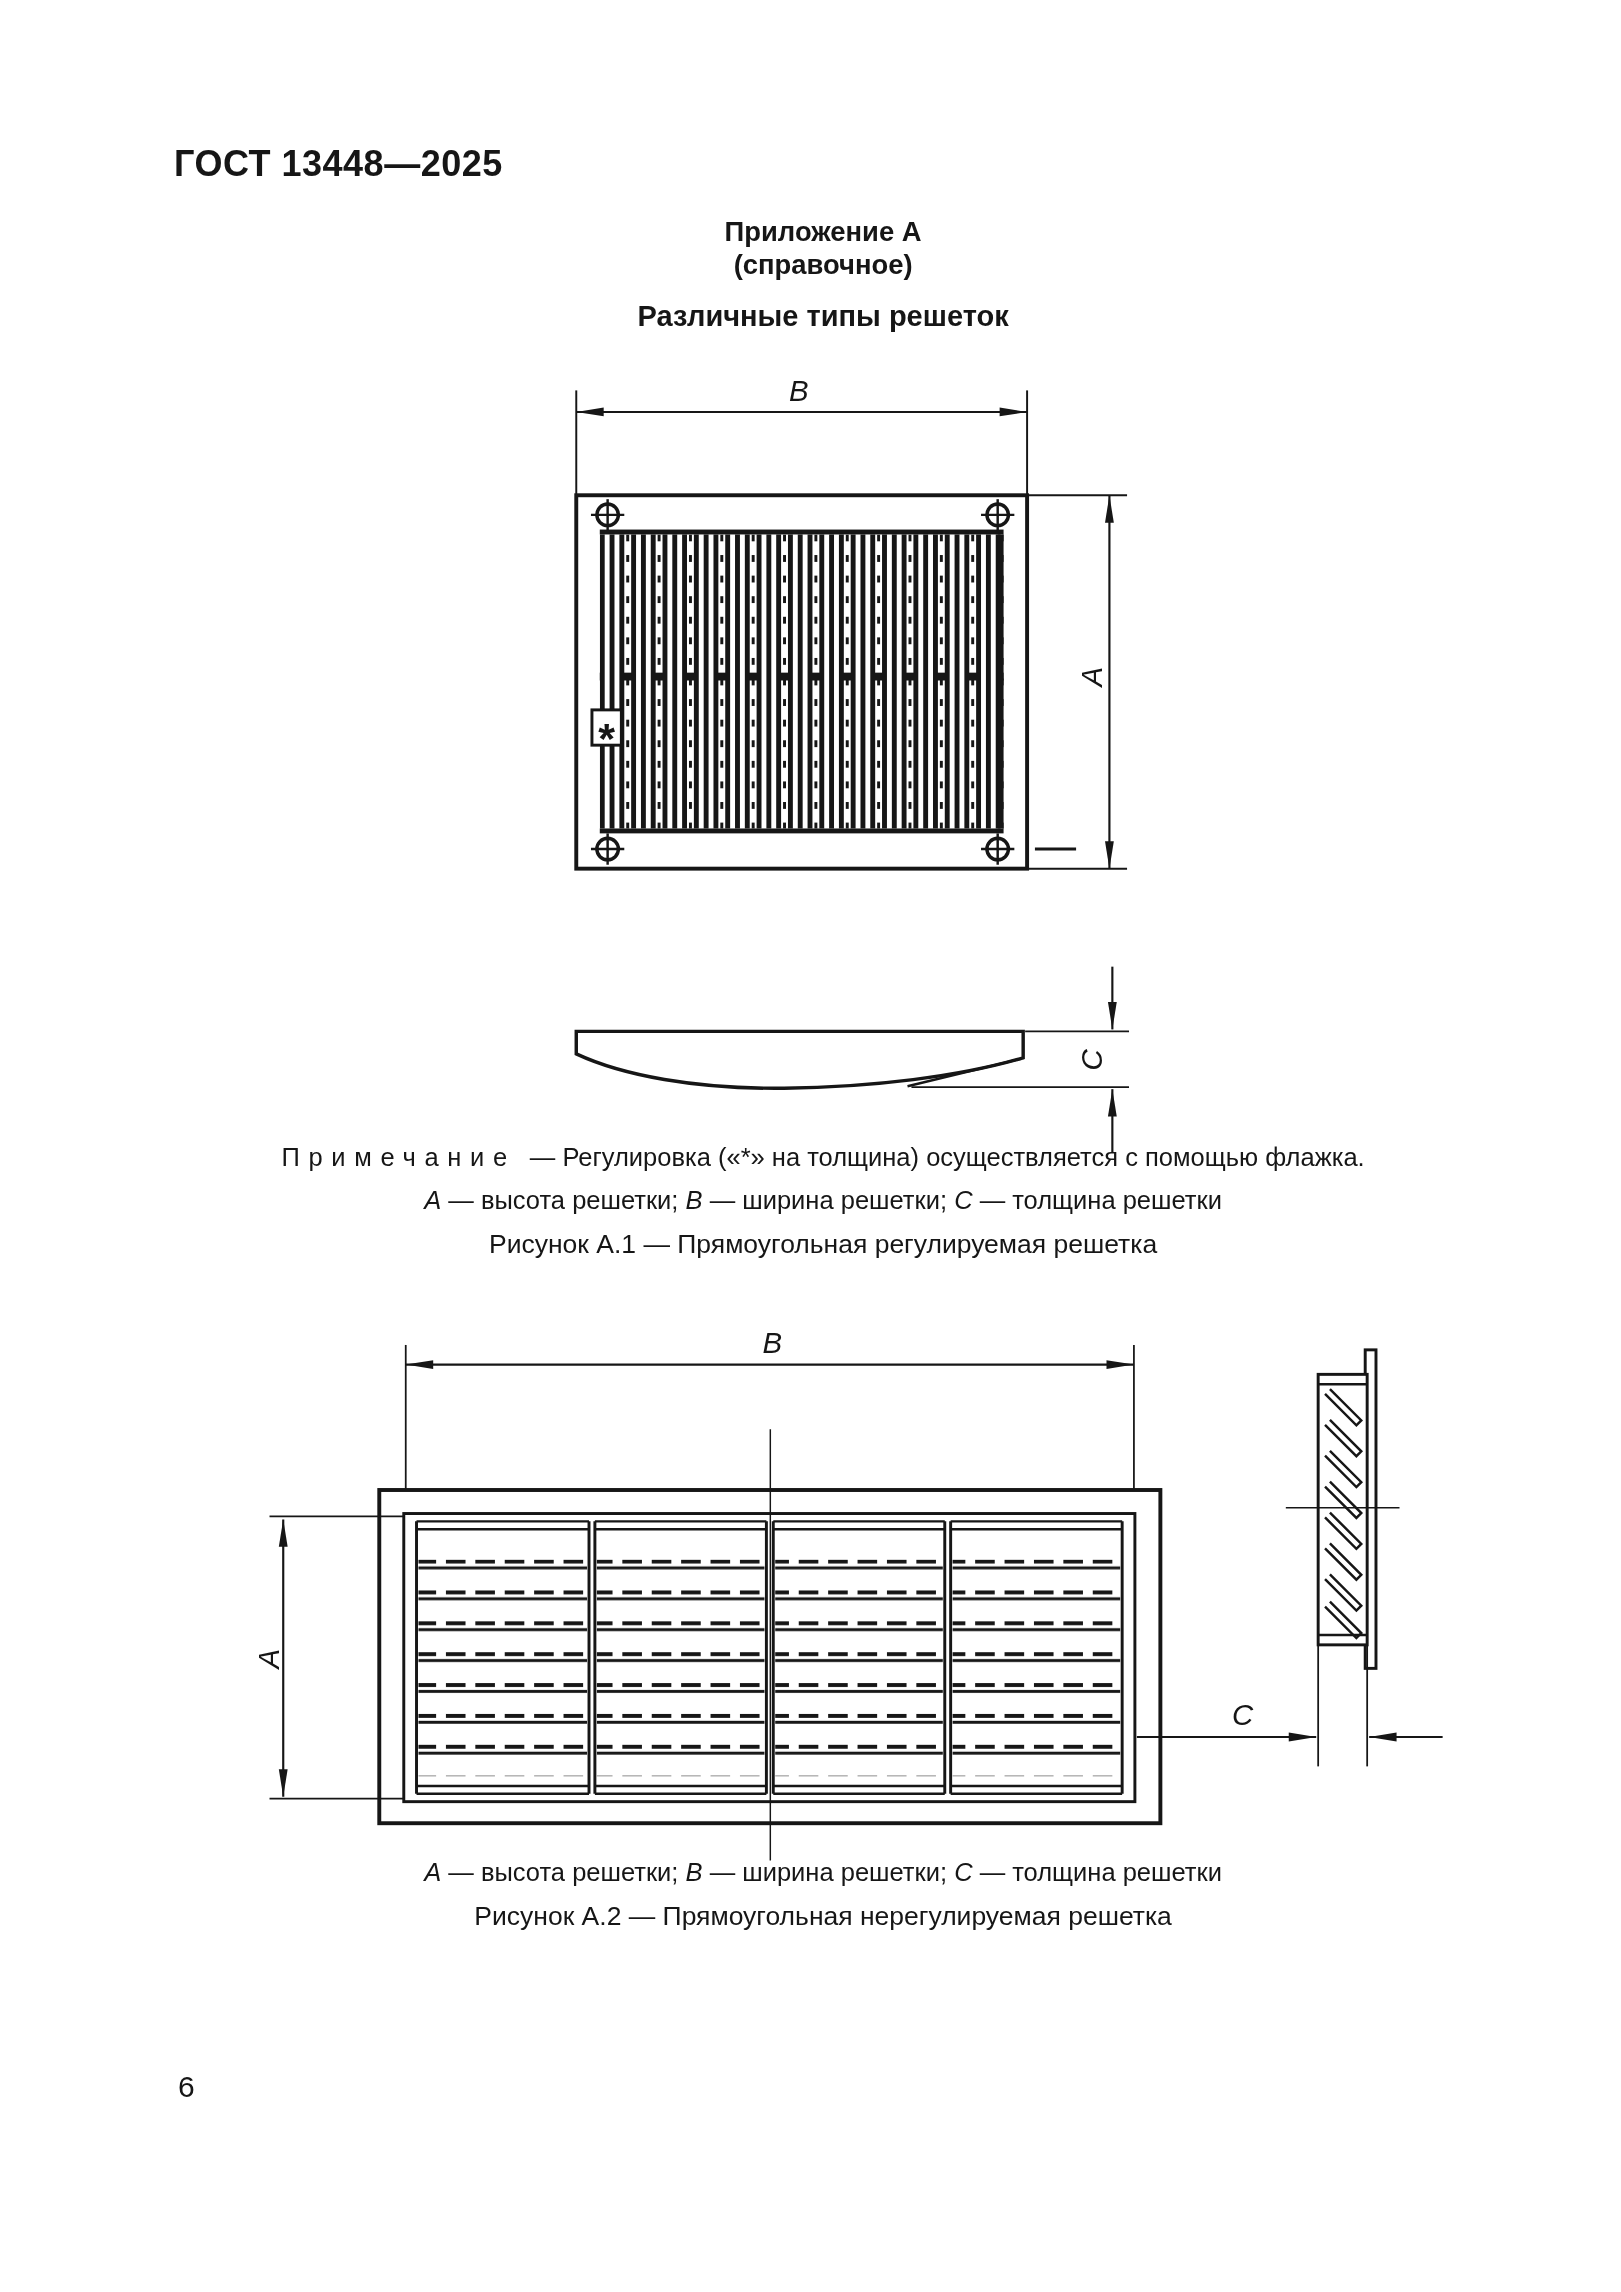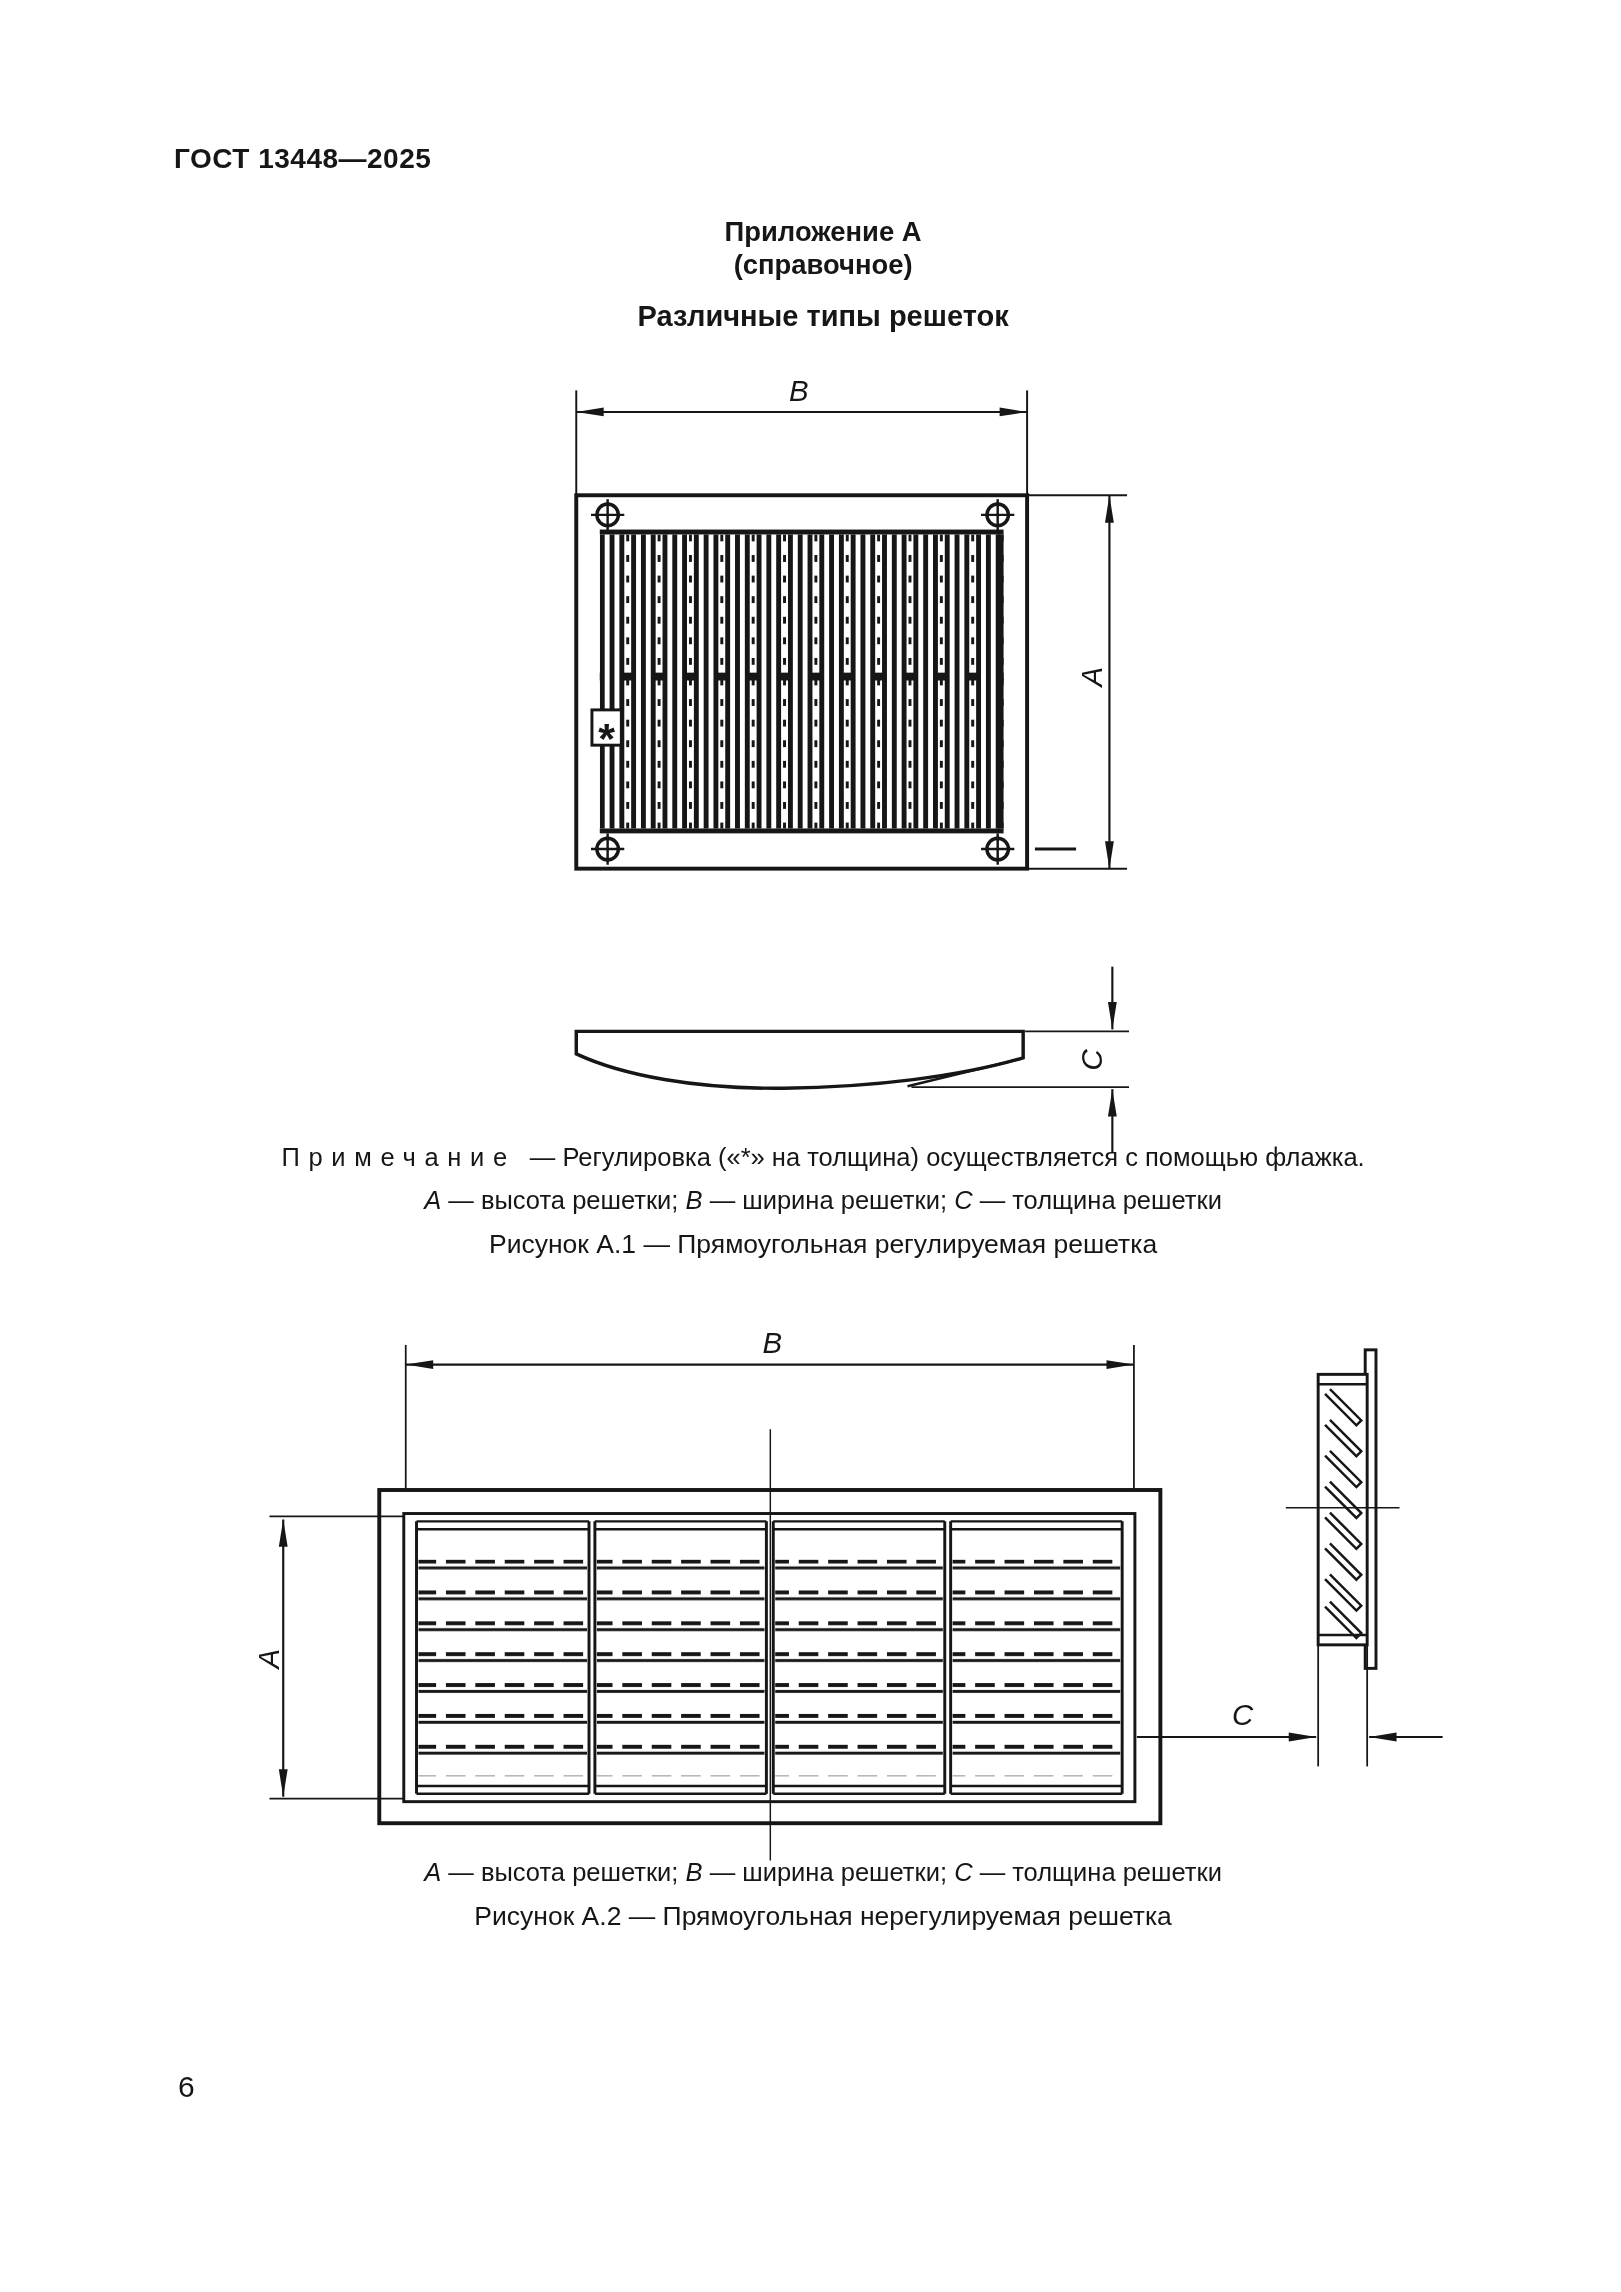--- a/index.html
+++ b/index.html
@@ -13,7 +13,7 @@
   }
   .abs{position:absolute;}
   .centered{position:absolute;left:19.6px;width:1607px;text-align:center;}
-  .hdr{font-weight:bold;font-size:28px;letter-spacing:0.5px;}
+  .hdr{font-weight:bold;font-size:36px;letter-spacing:0.5px;}
   .app-name{font-weight:bold;font-size:27.4px;}
   .app-kind{font-weight:bold;font-size:27.4px;}
   .app-title{font-weight:bold;font-size:29px;}

